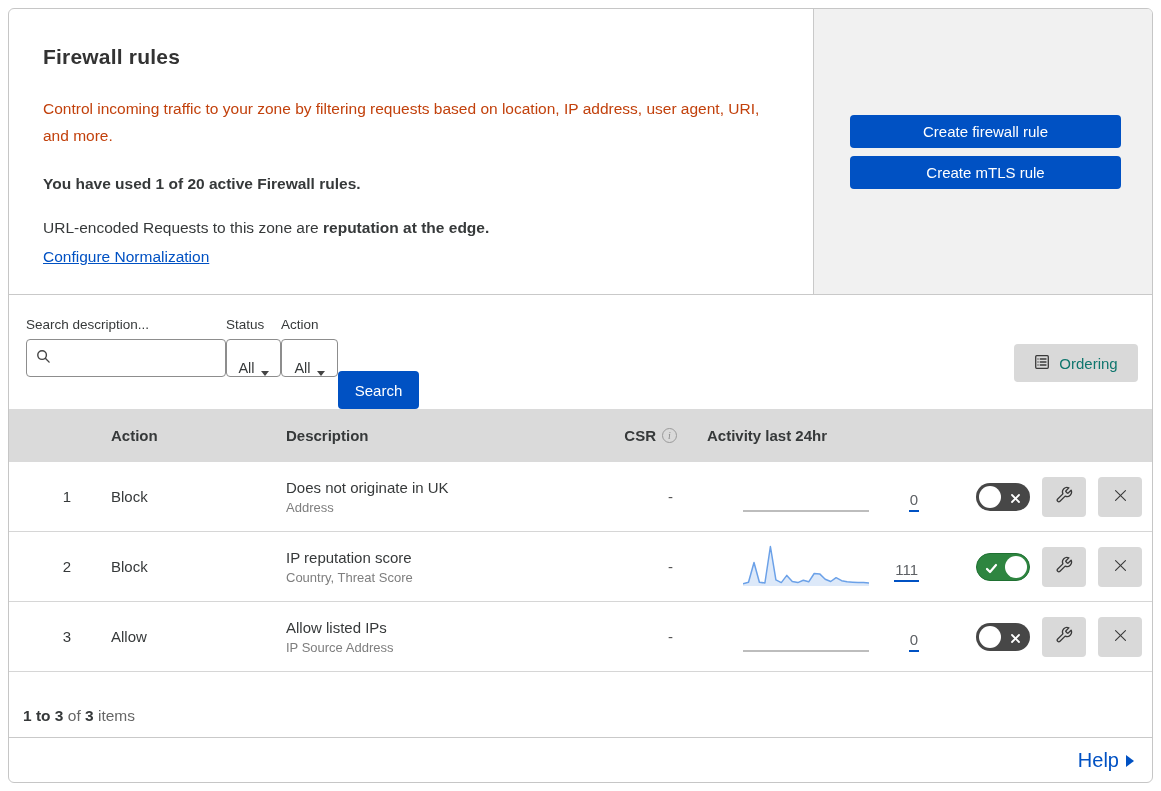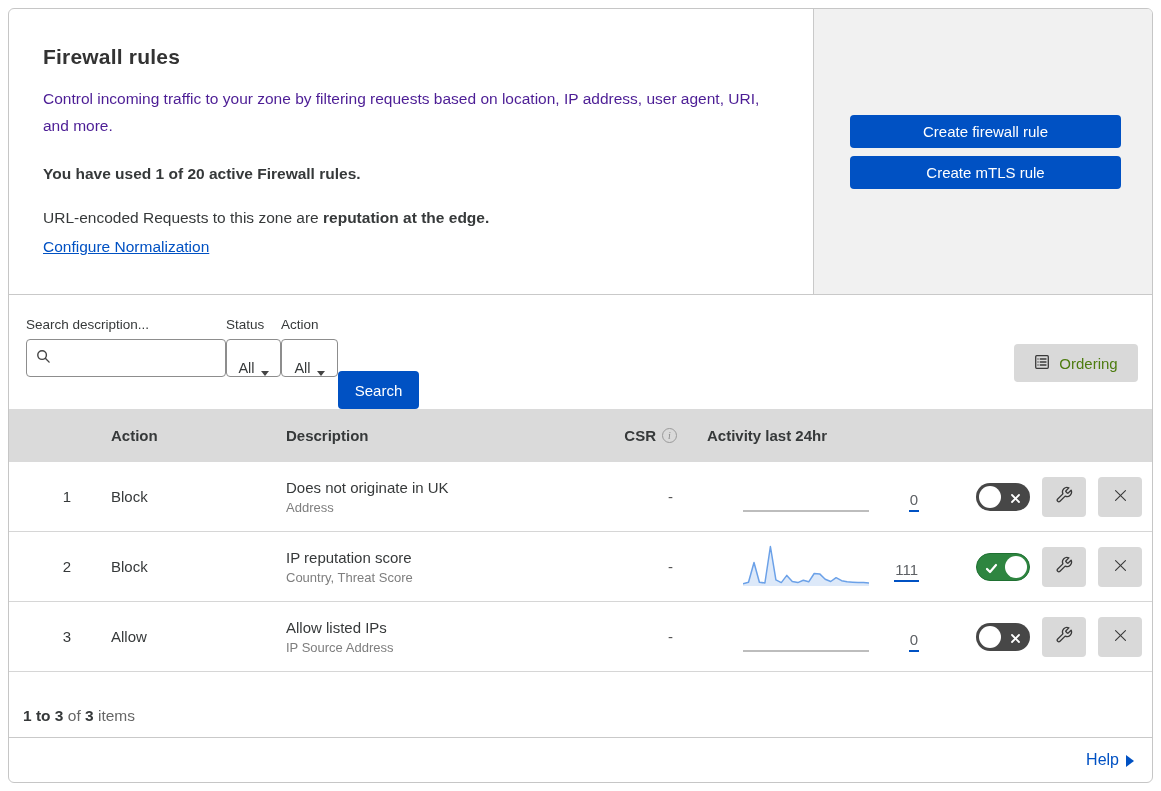--- a/index.html
+++ b/index.html
@@ -12,7 +12,7 @@
   .top { display:flex; height:286px; border-bottom:1px solid #c9c9c9; }
   .top-left { width:804px; padding:36px 40px 0 34px; }
   .top-left h1 { font-size:21px; font-weight:600; color:#333; letter-spacing:.2px; }
-  .desc { margin-top:16px; font-size:15.5px; line-height:27px; max-width:745px; color:#4c1d95; }
+  .desc { margin-top:26px; font-size:15.5px; line-height:27px; max-width:745px; color:#c2410c; }
   .usage { margin-top:26px; font-size:15.5px; font-weight:700; }
   .norm { margin-top:26px; font-size:15.5px; }
   .norm b { font-weight:700; }

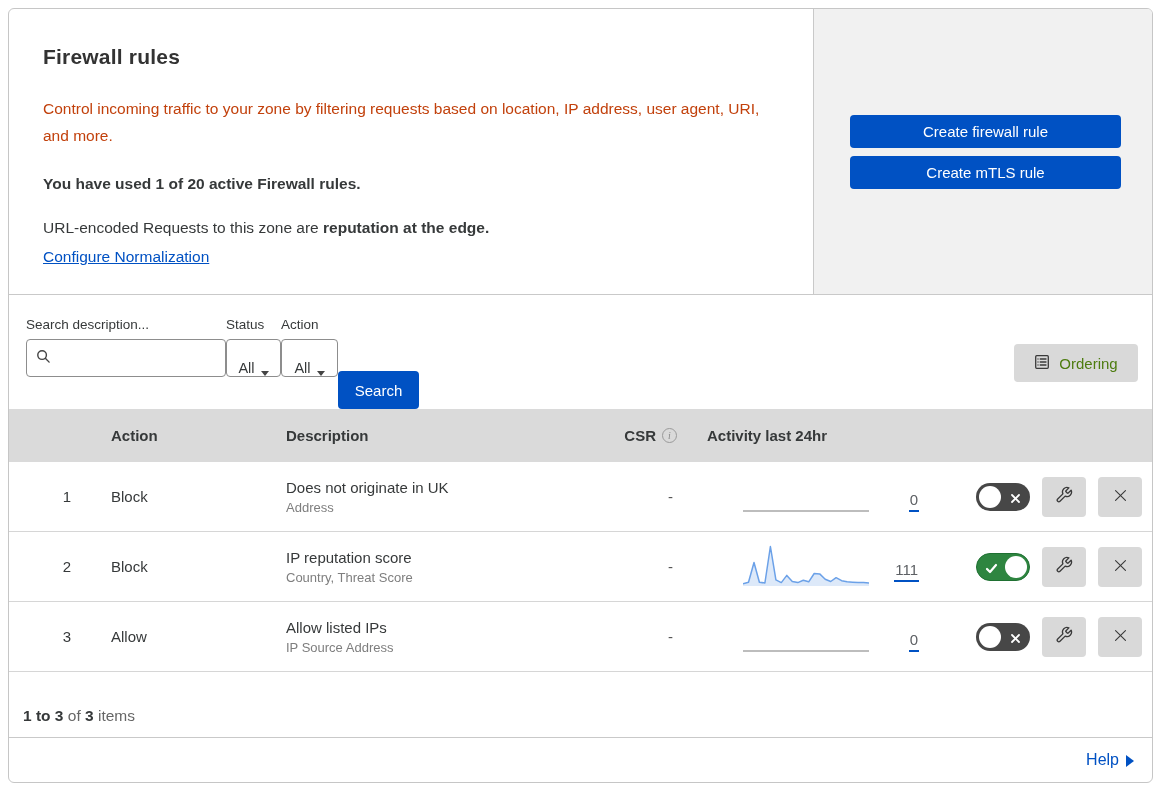--- a/index.html
+++ b/index.html
@@ -40,7 +40,7 @@
            border-top:5.5px solid #444; margin-top:2px; }
   .search-btn { width:81px; height:38px; align-self:flex-end; margin-bottom:0; }
   .filters .btn-col { display:flex; flex-direction:column; justify-content:flex-end; }
-  .btn-gray { background:#d9d9d9; color:#4d7c0f; border:none; border-radius:4px;
+  .btn-gray { background:#d9d9d9; color:#0f766e; border:none; border-radius:4px;
               font-family:inherit; font-size:15px; cursor:pointer; }
   .ordering-btn { position:absolute; right:14px; top:49px; width:124px; height:38px;
                   display:flex; align-items:center; justify-content:center; gap:9px; }

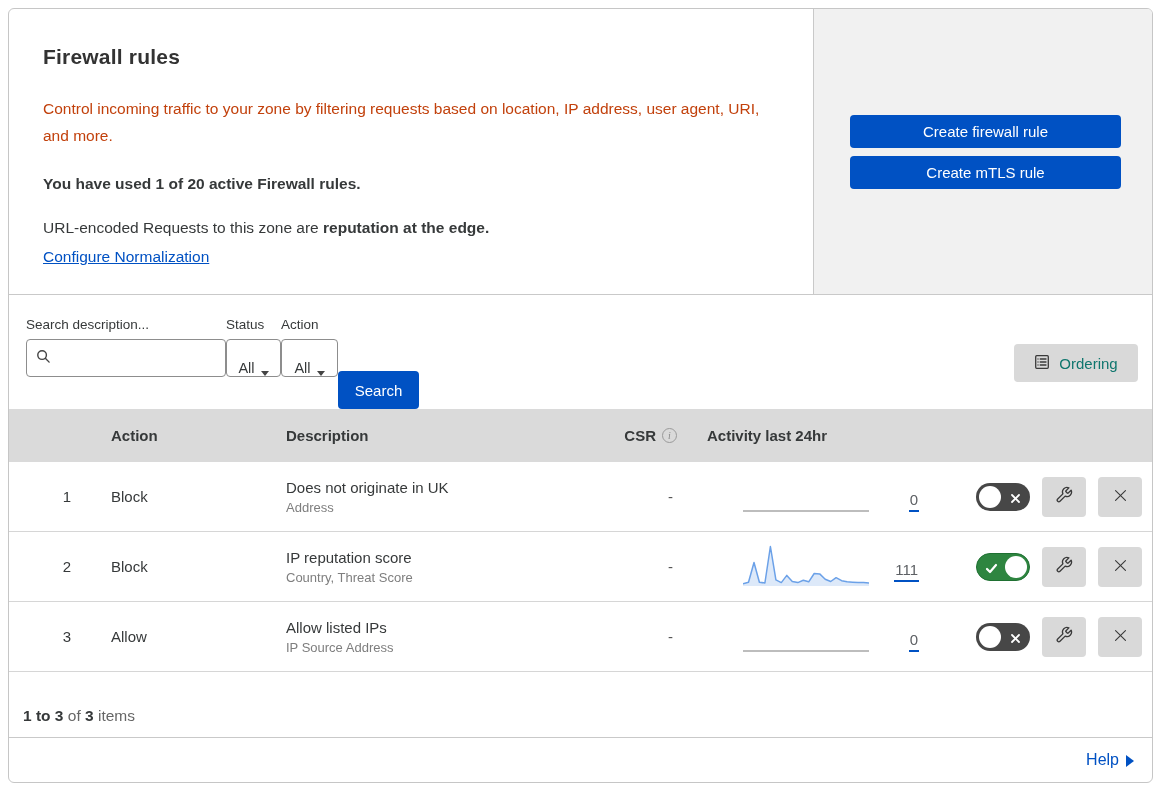--- a/index.html
+++ b/index.html
@@ -94,7 +94,7 @@
   .tfooter span, .tfooter b { white-space:pre; }
   .help-bar { height:45px; border-top:1px solid #c9c9c9; display:flex; align-items:center;
               justify-content:flex-end; padding-right:18px; }
-  .help-link { display:flex; align-items:center; gap:7px; color:#0051c3; font-size:16px;
+  .help-link { display:flex; align-items:center; gap:7px; color:#0051c3; font-size:20px;
                text-decoration:none; cursor:pointer; }
   .help-arrow { width:0; height:0; border-top:6px solid transparent; border-bottom:6px solid transparent;
                 border-left:8px solid #0051c3; margin-top:1px; }

